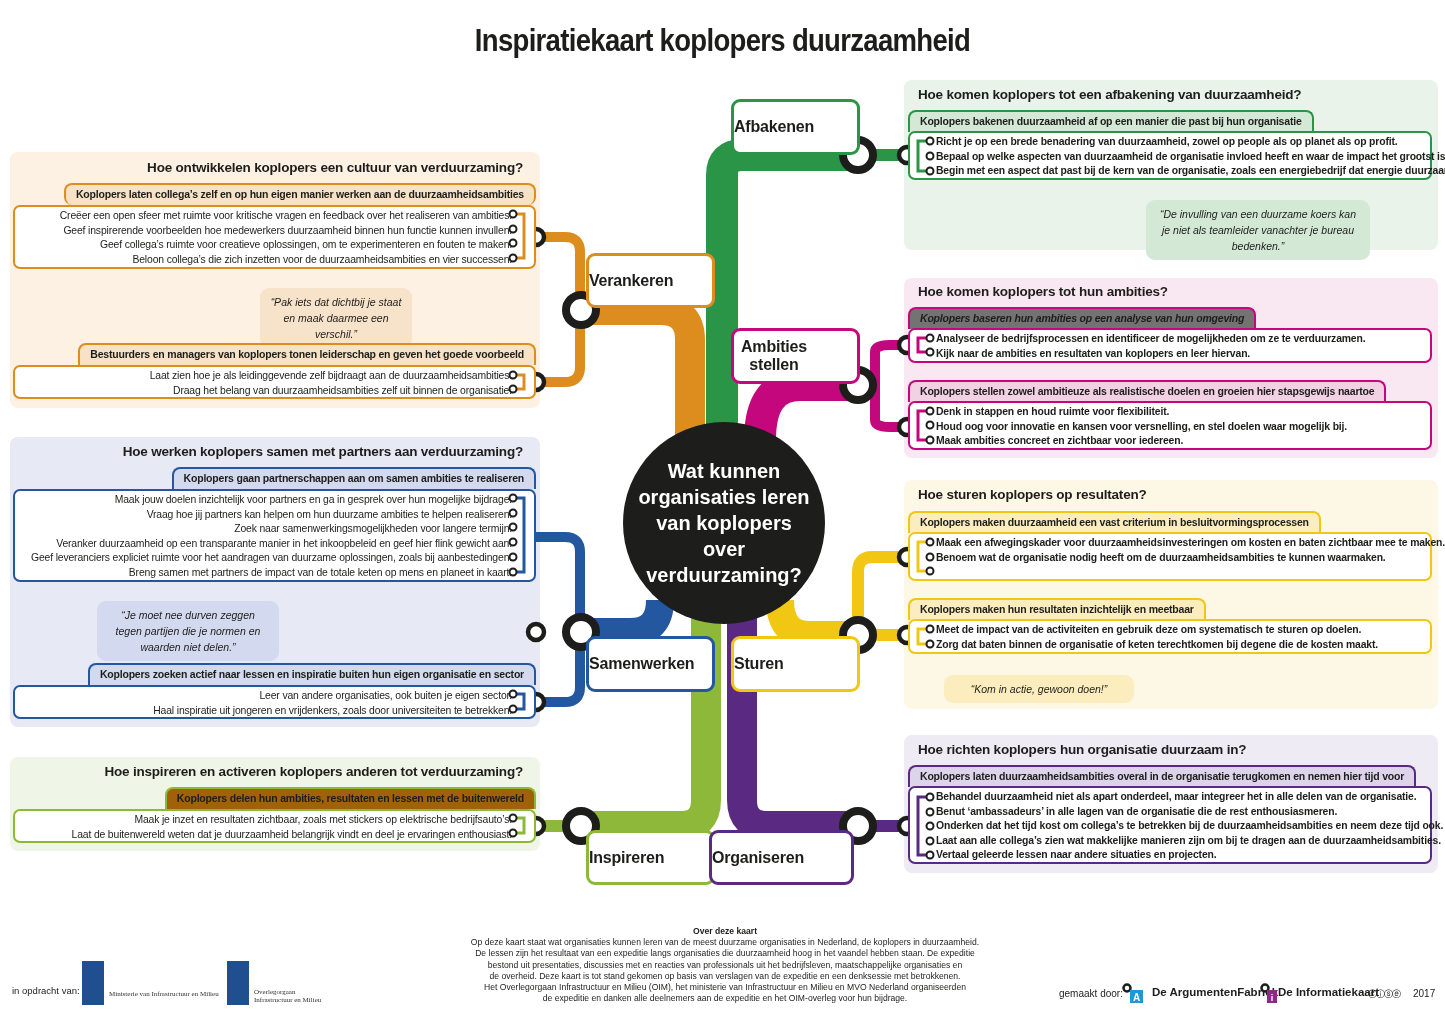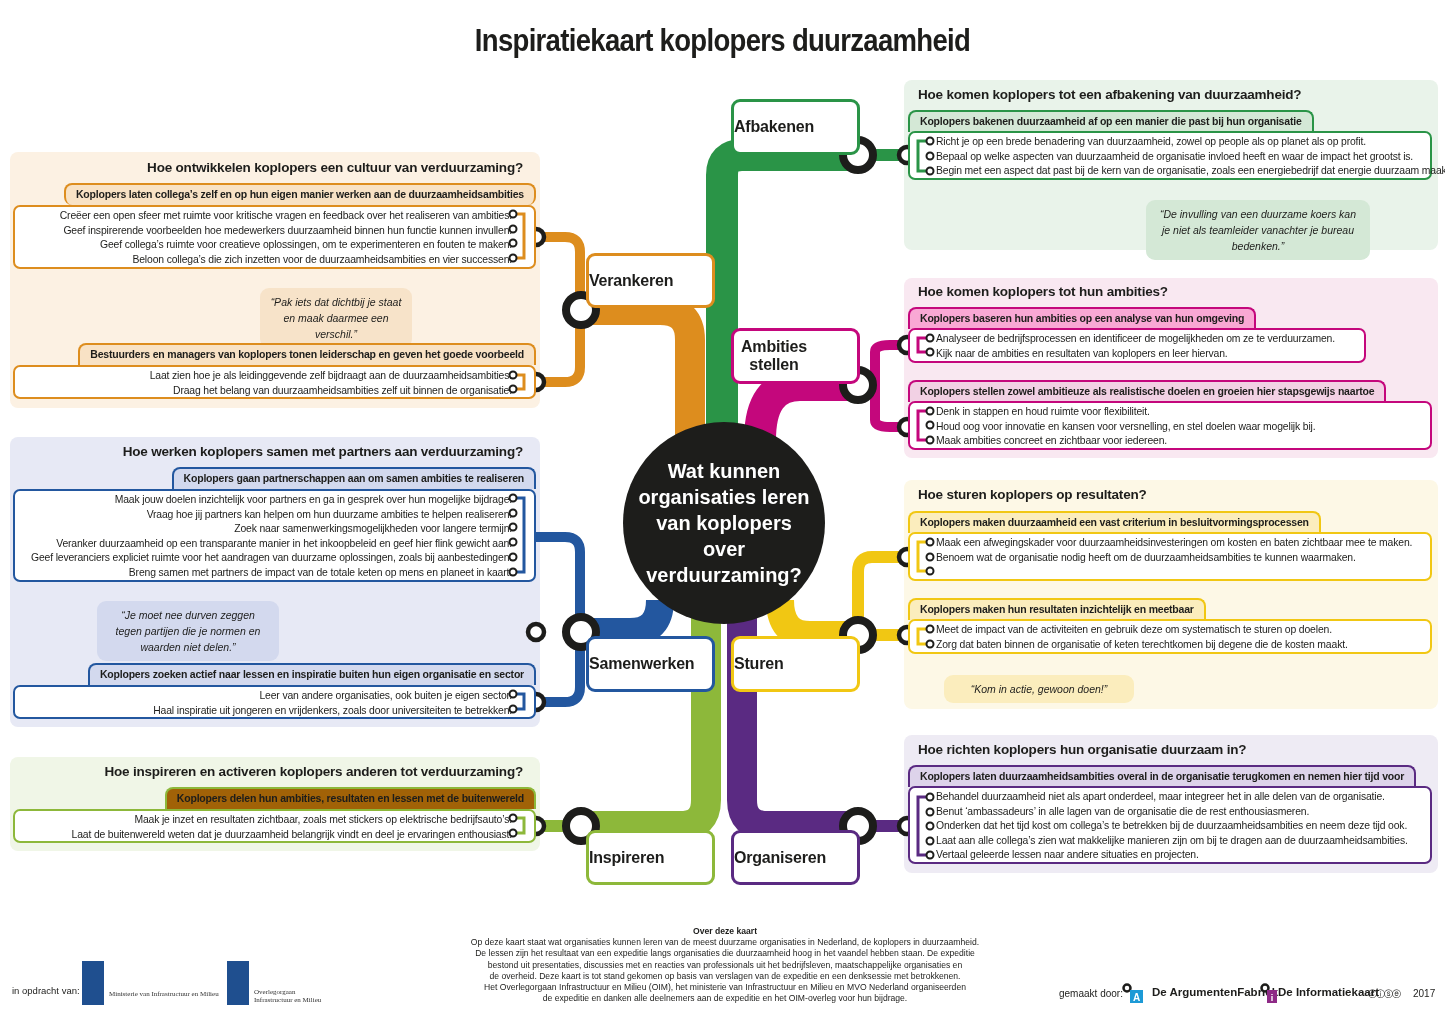--- a/index.html
+++ b/index.html
@@ -12,7 +12,7 @@
   .box { position: absolute; background: #fff; border: 2px solid; border-radius: 7px; font-size: 10.4px; padding: 2px 0; }
   .box .li { height: 14.6px; line-height: 14.6px; white-space: nowrap; letter-spacing: -0.15px; }
   .box.left .li { text-align: right; padding-right: 22px; }
-  .box.right .li { text-align: left; padding-left: 26px; }
+  .box.right .li { text-align: left; padding-left: 26px; font-weight: bold; }
   .bubble { position: absolute; border-radius: 9px; font-size: 10.5px; font-style: italic; text-align: center; line-height: 16px; padding: 6px 10px; }
   .station { position: absolute; background: #fff; border: 3px solid; border-radius: 9px; font-weight: bold; font-size: 16px; display: flex; align-items: center; text-align: center; line-height: 18px; letter-spacing: -0.2px; }
   .hub { position: absolute; left: 623px; top: 422px; width: 202px; height: 202px; border-radius: 50%; background: #1d1d1b; color: #fff; font-weight: bold; font-size: 20px; line-height: 26px; display: flex; align-items: center; justify-content: center; text-align: center; padding: 0 10px; }

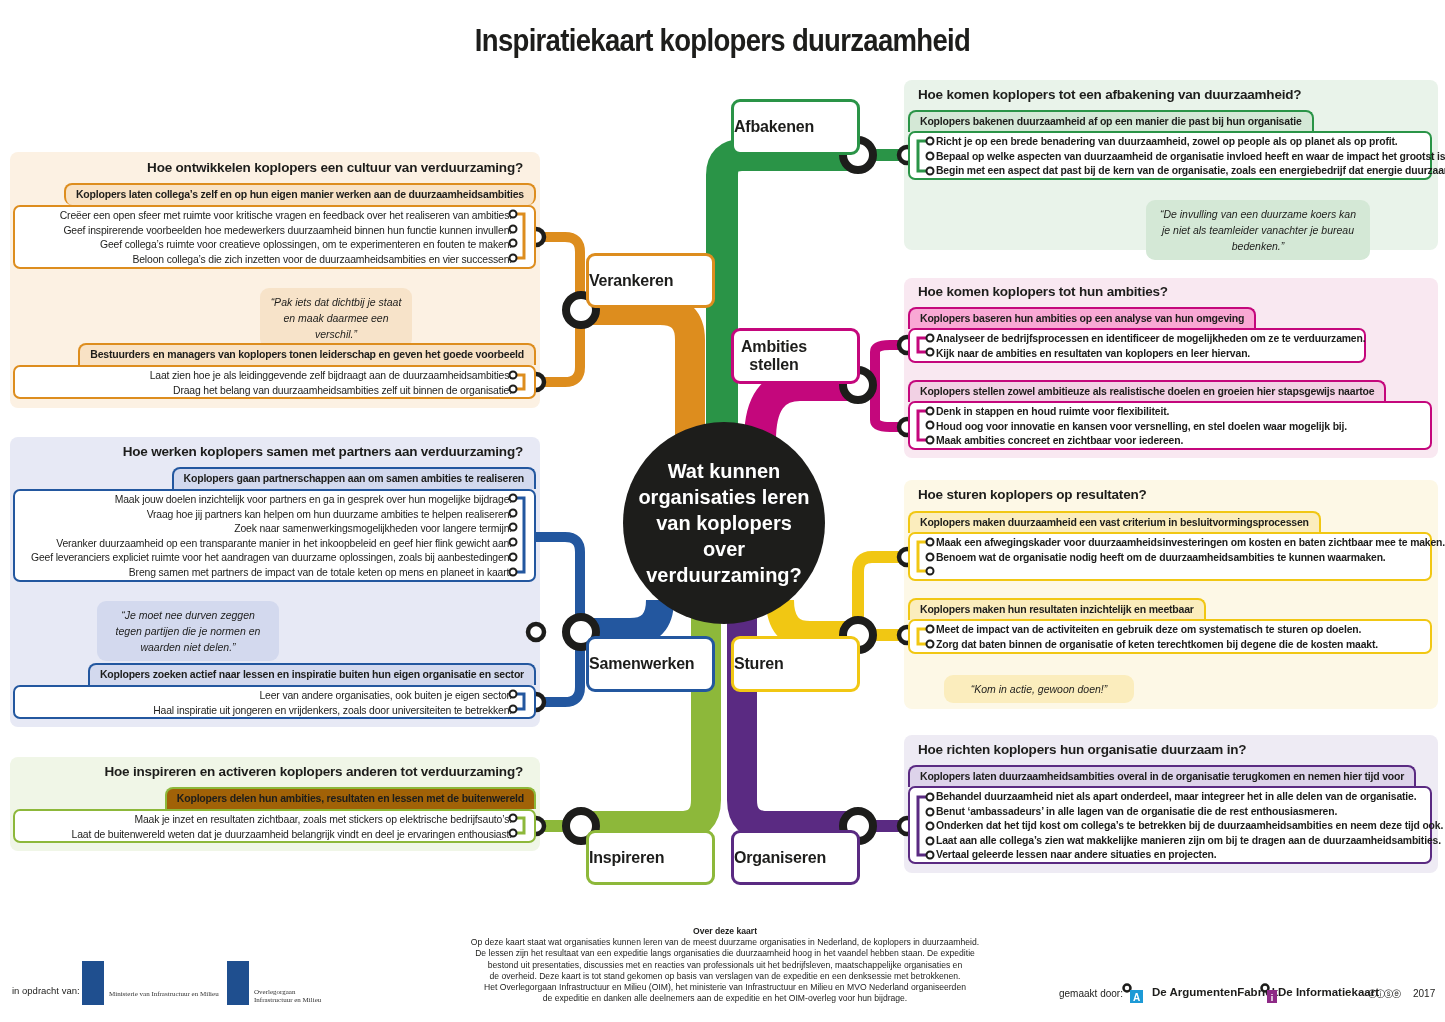--- a/index.html
+++ b/index.html
@@ -161,7 +161,7 @@
 <div class="bubble" style="left:1146px;top:200px;width:224px;background:#d4e8d6;"><span>“De invulling van een duurzame koers kan je niet als teamleider vanachter je bureau bedenken.”</span></div>
 
 <div class="pq" style="left:918px;top:284px;">Hoe komen koplopers tot hun ambities?</div>
-<div class="tab" style="left:908px;top:307px;border-color:#c4077c;background:#f9a8d4;">Koplopers baseren hun ambities op een analyse van hun omgeving</div>
+<div class="tab" style="left:908px;top:307px;border-color:#c4077c;background:#737373;font-style:italic;">Koplopers baseren hun ambities op een analyse van hun omgeving</div>
 <div class="box right" style="left:908px;top:328px;width:458px;height:35px;border-color:#c4077c;">
   <div class="li">Analyseer de bedrijfsprocessen en identificeer de mogelijkheden om ze te verduurzamen.</div>
   <div class="li">Kijk naar de ambities en resultaten van koplopers en leer hiervan.</div>

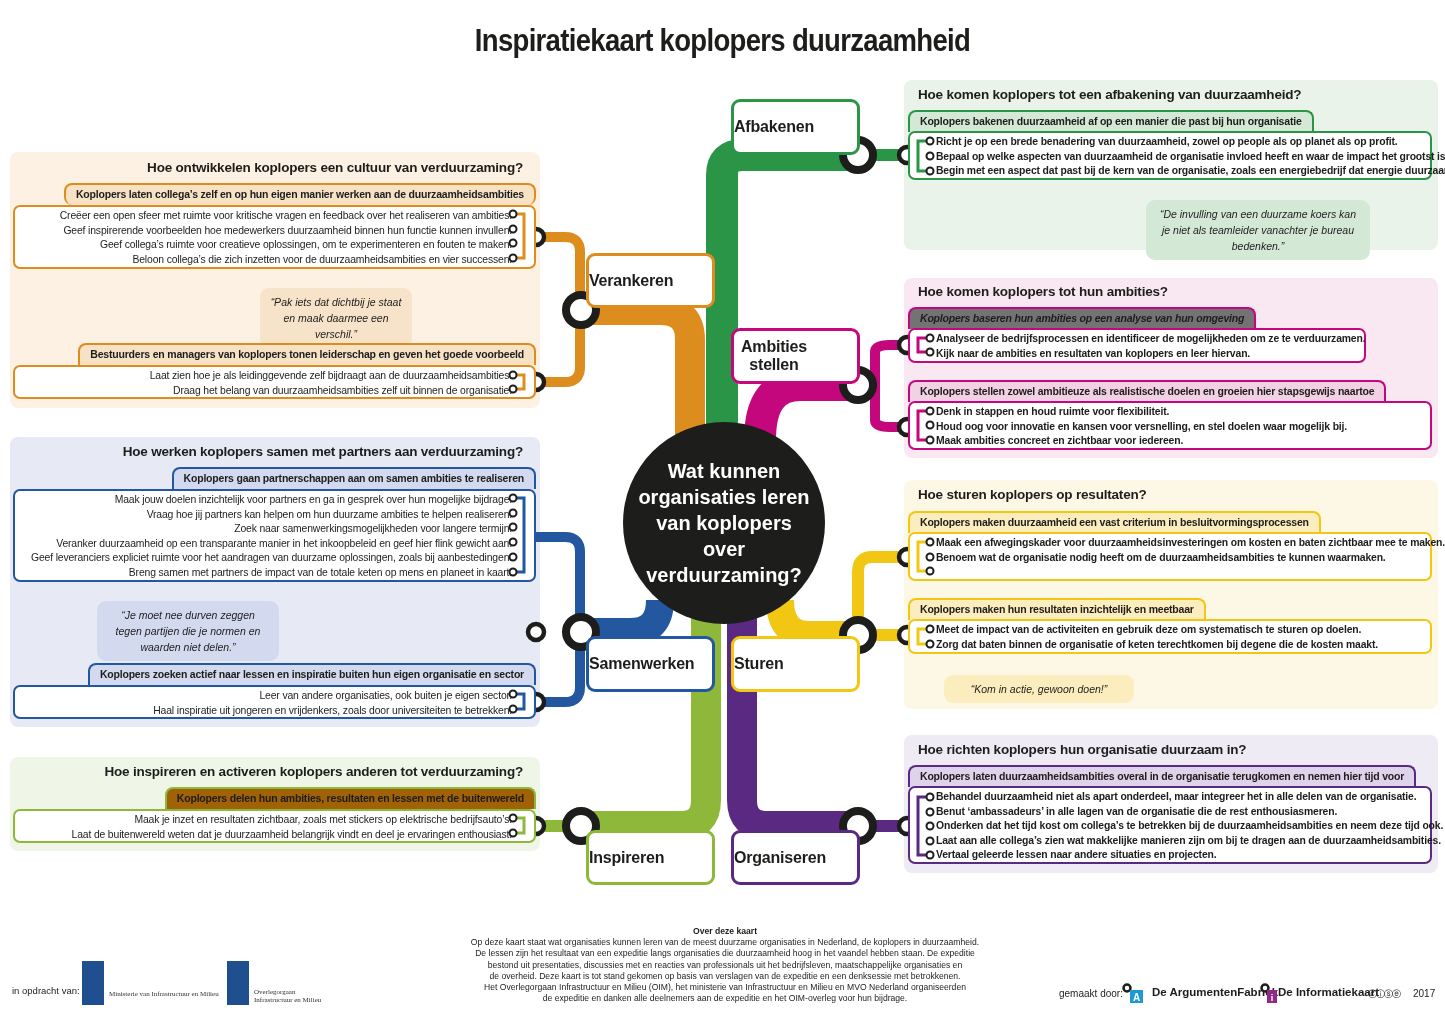--- a/index.html
+++ b/index.html
@@ -162,7 +162,7 @@
 
 <div class="pq" style="left:918px;top:284px;">Hoe komen koplopers tot hun ambities?</div>
 <div class="tab" style="left:908px;top:307px;border-color:#c4077c;background:#737373;font-style:italic;">Koplopers baseren hun ambities op een analyse van hun omgeving</div>
-<div class="box right" style="left:908px;top:328px;width:458px;height:35px;border-color:#c4077c;">
+<div class="box right" style="left:908px;top:328px;width:524px;height:35px;border-color:#c4077c;">
   <div class="li">Analyseer de bedrijfsprocessen en identificeer de mogelijkheden om ze te verduurzamen.</div>
   <div class="li">Kijk naar de ambities en resultaten van koplopers en leer hiervan.</div>
 </div>

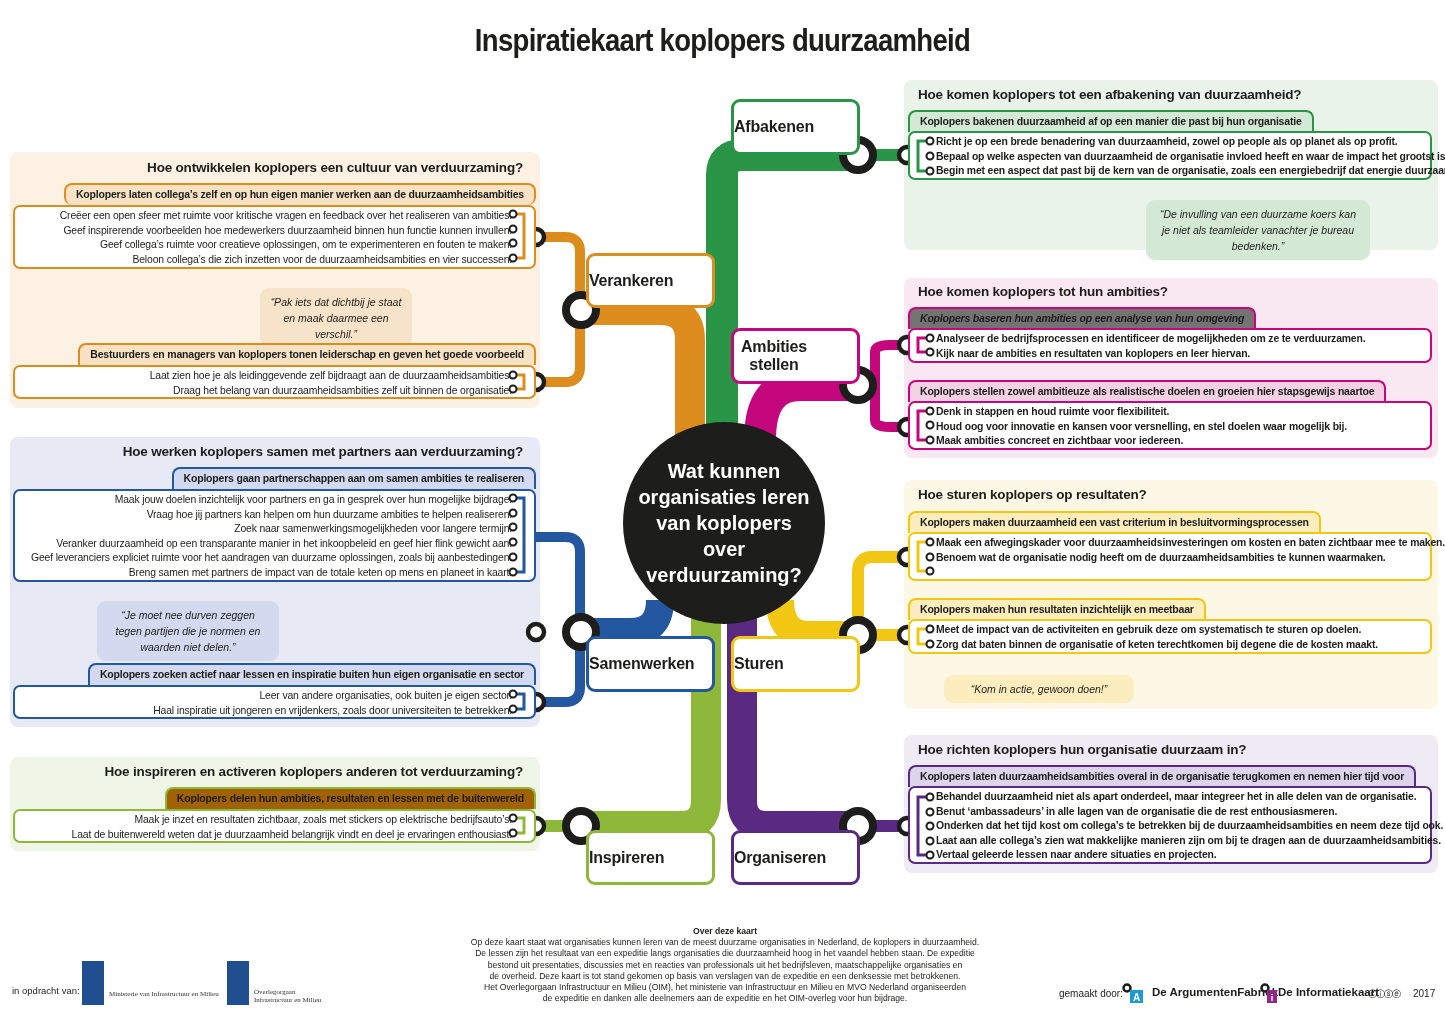--- a/index.html
+++ b/index.html
@@ -108,7 +108,7 @@
 <div class="station" style="left:586px;top:830px;width:129px;height:55px;border-color:#8db83a;">
     <span>Inspireren</span>
   </div>
-<div class="station" style="left:731px;top:830px;width:129px;height:55px;border-color:#5a2a82;">
+<div class="station" style="left:709px;top:830px;width:145px;height:55px;border-color:#5a2a82;">
     <span>Organiseren</span>
   </div>
 

